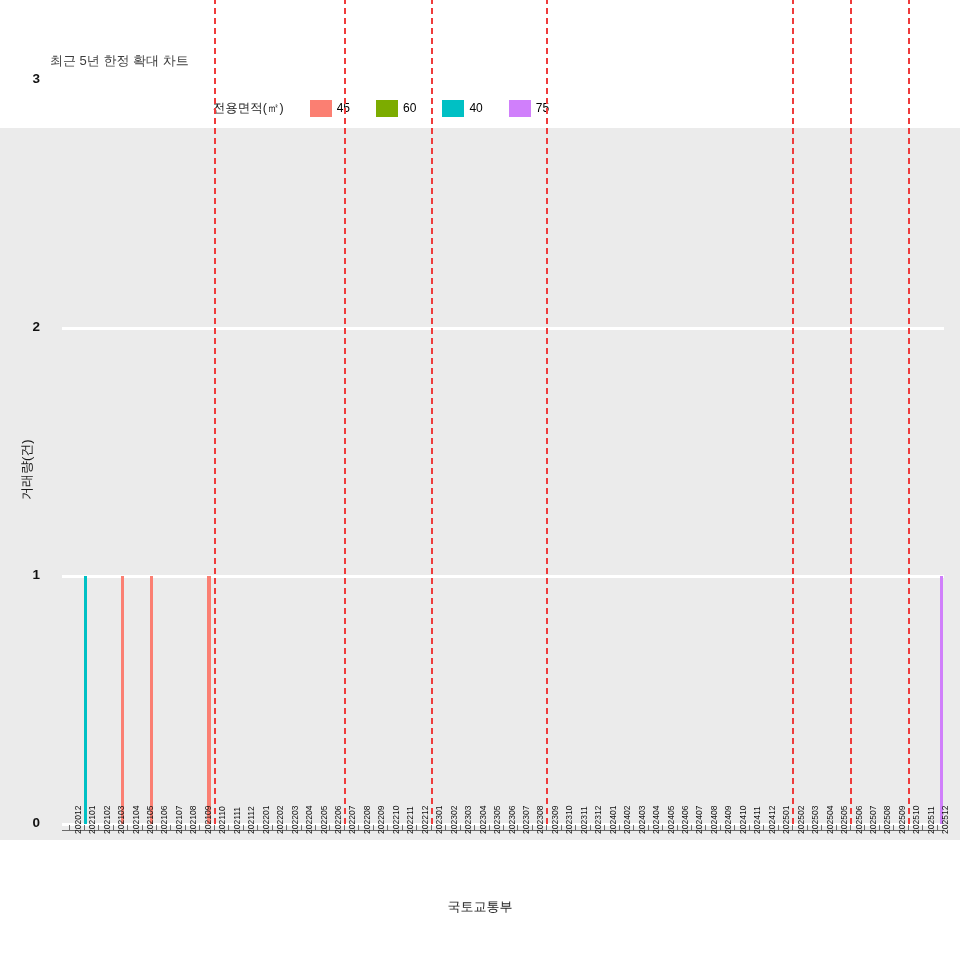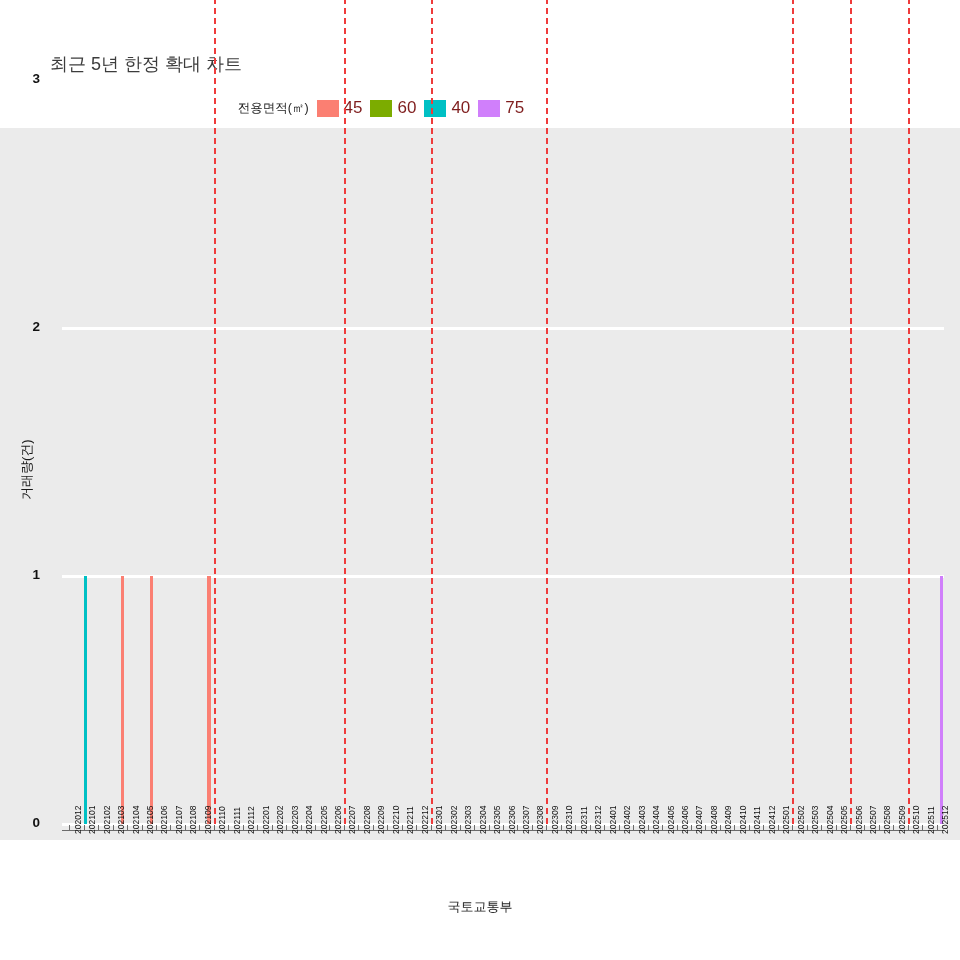--- a/index.html
+++ b/index.html
@@ -34,7 +34,7 @@
     position: absolute;
     left: 50px;
     top: 52px;
-    font-size: 18px;
+    font-size: 13px;
     color: #3c3c3c;
     white-space: nowrap;
   }

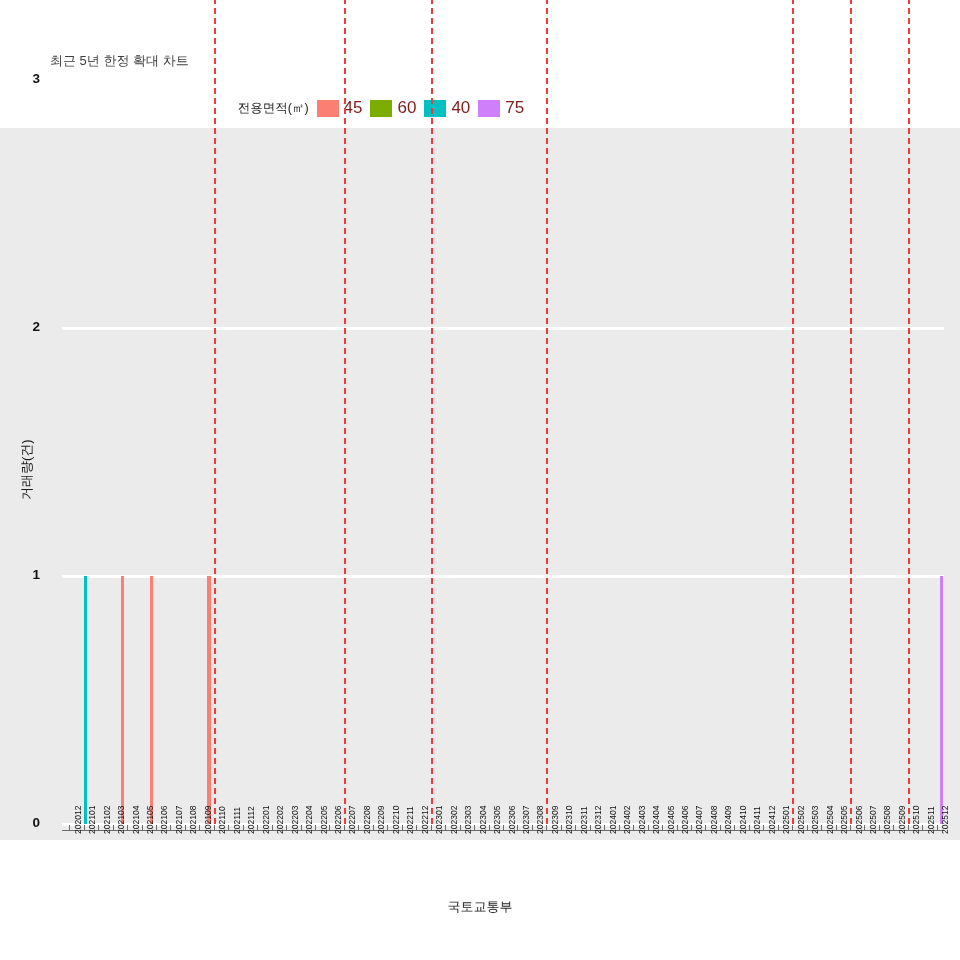--- a/index.html
+++ b/index.html
@@ -48,7 +48,7 @@
     display: flex;
     justify-content: center;
     align-items: center;
-    gap: 2px;
+    gap: 20px;
   }
   #legend .legend-title {
     font-size: 12.5px;

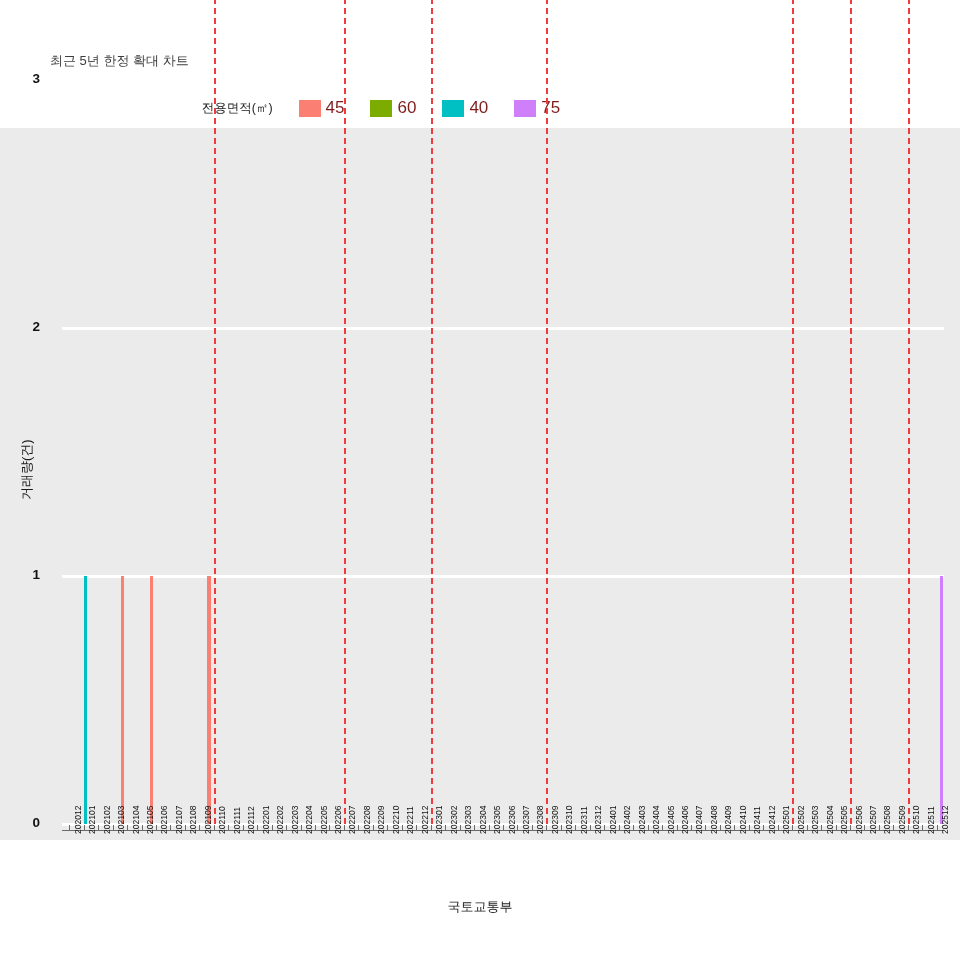--- a/index.html
+++ b/index.html
@@ -68,8 +68,8 @@
     display: inline-block;
   }
   #legend .legend-label {
-    font-size: 17px;
-    color: #7f1d1d;
+    font-size: 12px;
+    color: #000000;
   }
   
   #panel {

